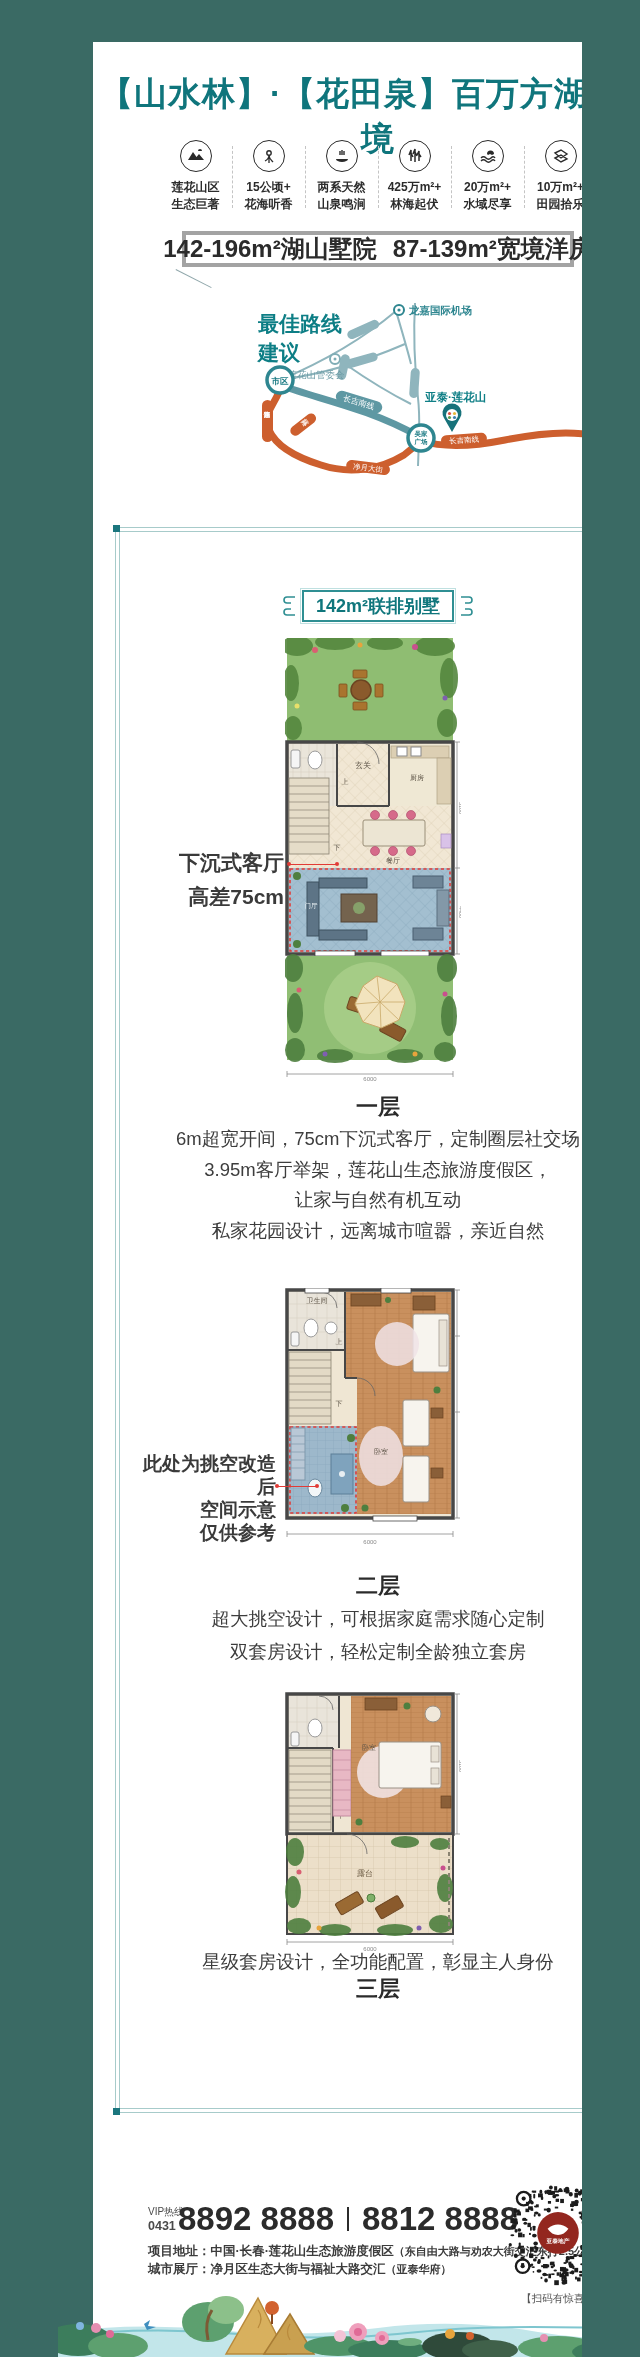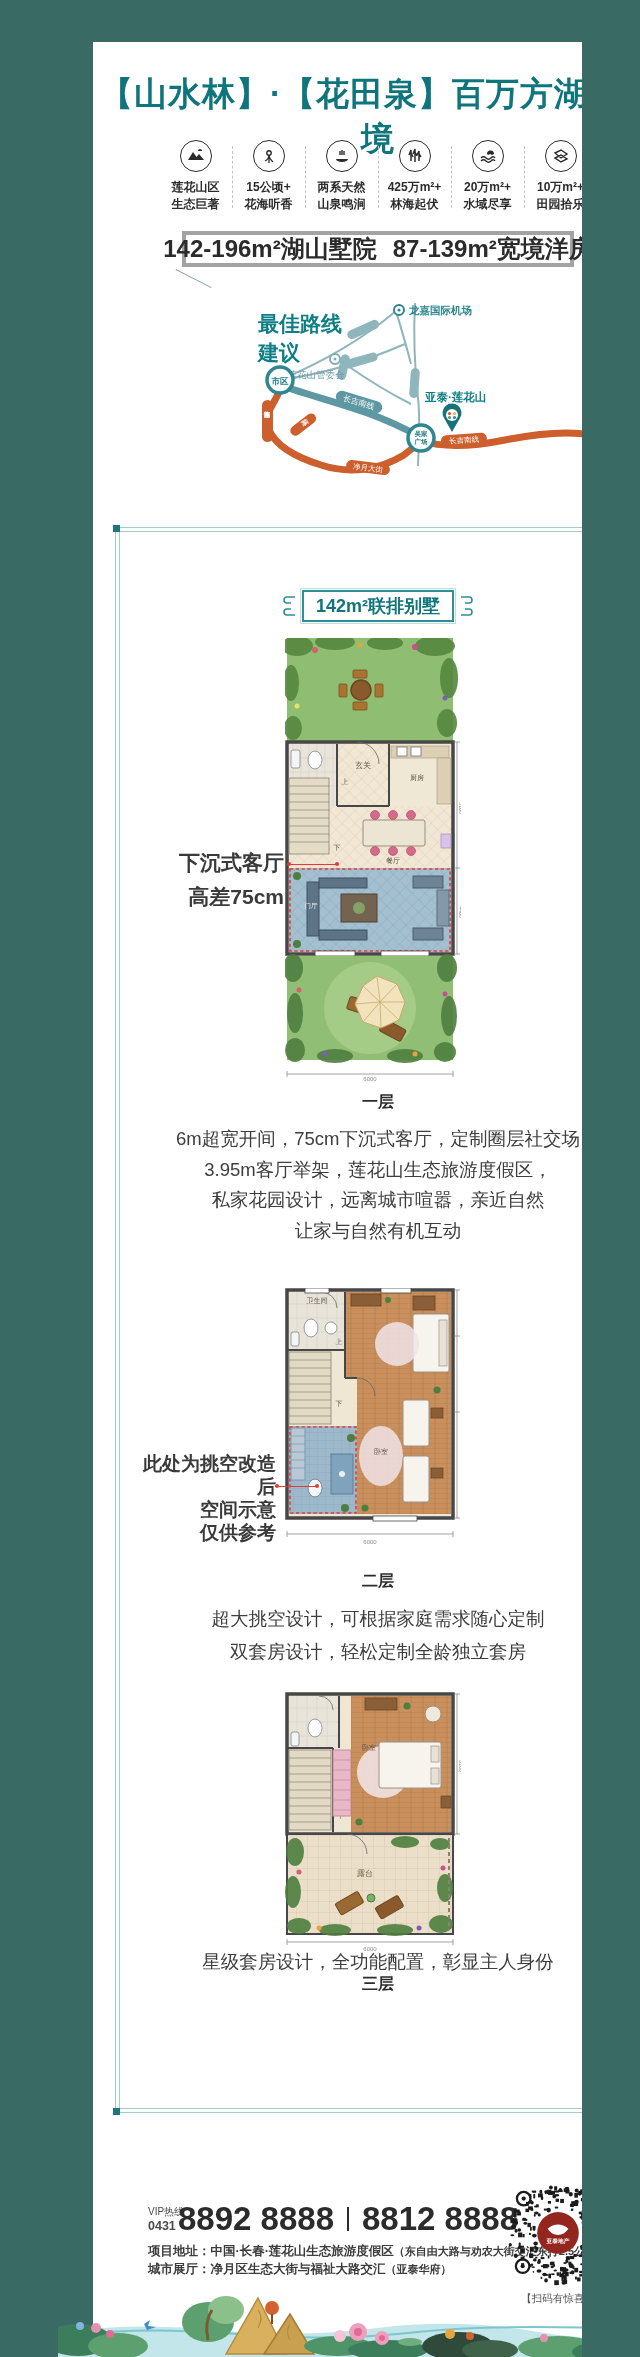--- a/index.html
+++ b/index.html
@@ -30,7 +30,7 @@
   .redline{height:0;border-top:1.6px solid #e23b36;}
   .redline::before,.redline::after{content:"";position:absolute;top:-3px;width:4px;height:4px;border-radius:50%;background:#e23b36;}
   .redline::before{left:-2px;} .redline::after{right:-2px;}
-  .floor-head{left:57px;width:526px;text-align:center;font-size:16px;font-weight:bold;color:#2b2b2b;}
+  .floor-head{left:57px;width:526px;text-align:center;font-size:22px;font-weight:bold;color:#2b2b2b;}
   .floor-text{left:57px;width:526px;text-align:center;font-size:18.5px;line-height:30.5px;color:#3d3d3d;}
   .hotline{color:#4a4a4a;line-height:12px;}
   .phones{display:flex;align-items:center;gap:13px;color:#2b2b2b;}

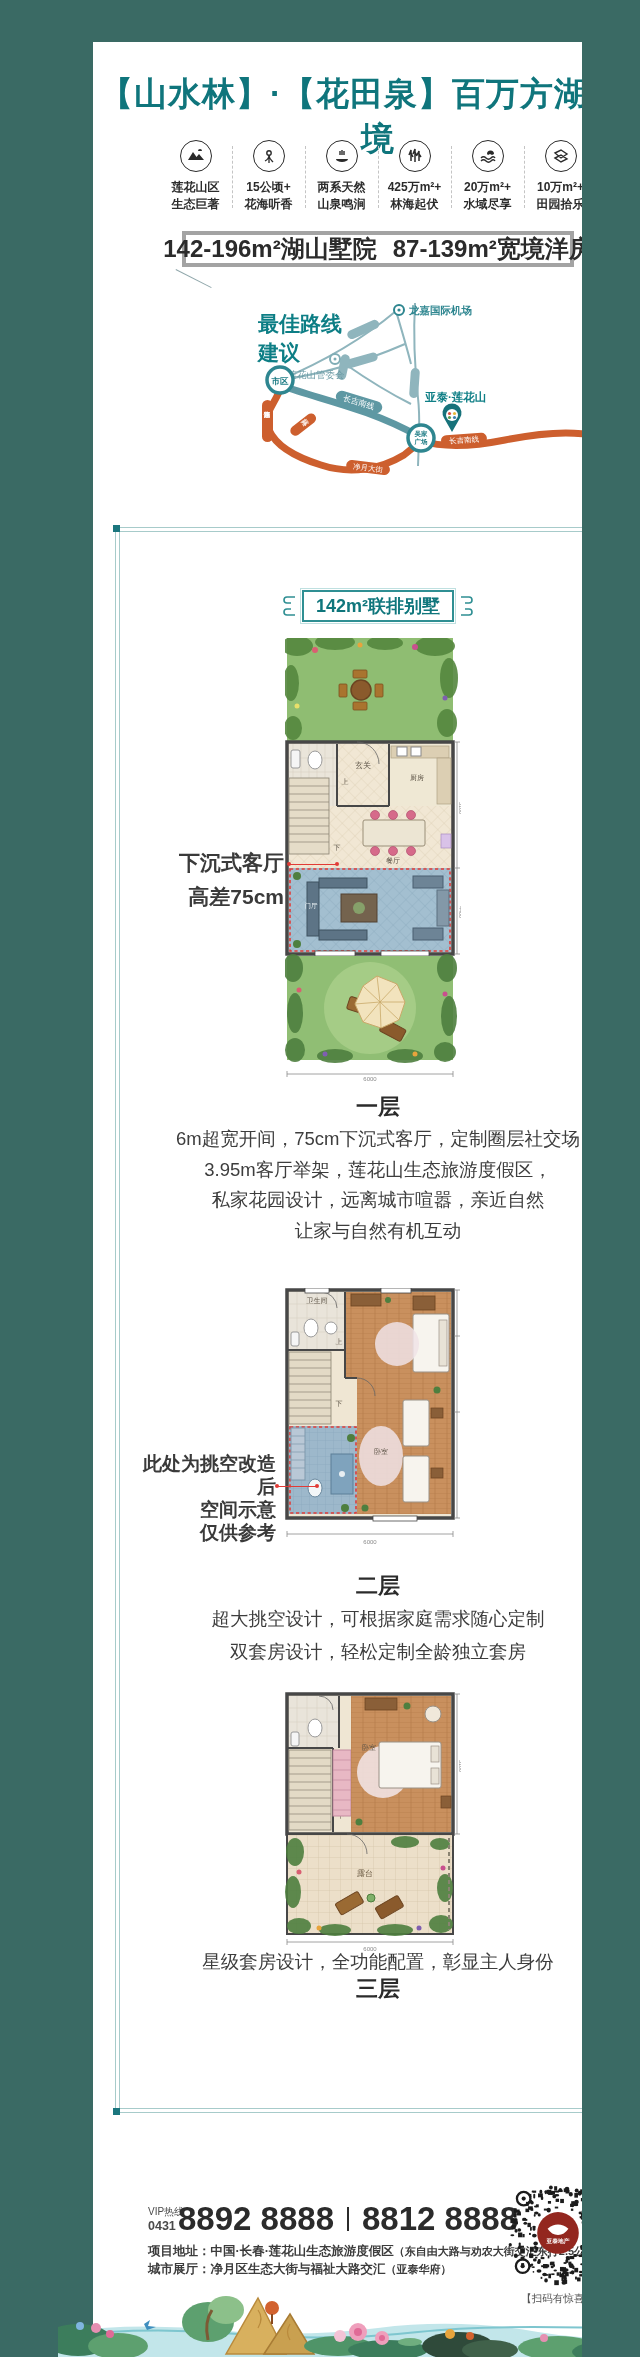--- a/index.html
+++ b/index.html
@@ -373,8 +373,8 @@
   <div class="abs floor-text" style="top:1124px;">
     <div>6m超宽开间，75cm下沉式客厅，定制圈层社交场</div>
     <div>3.95m客厅举架，莲花山生态旅游度假区，</div>
+    <div>让家与自然有机互动</div>
     <div>私家花园设计，远离城市喧嚣，亲近自然</div>
-    <div>让家与自然有机互动</div>
   </div>
 
   <svg class="abs" style="left:227px;top:1288px;" width="176" height="262" viewBox="0 0 176 262">

